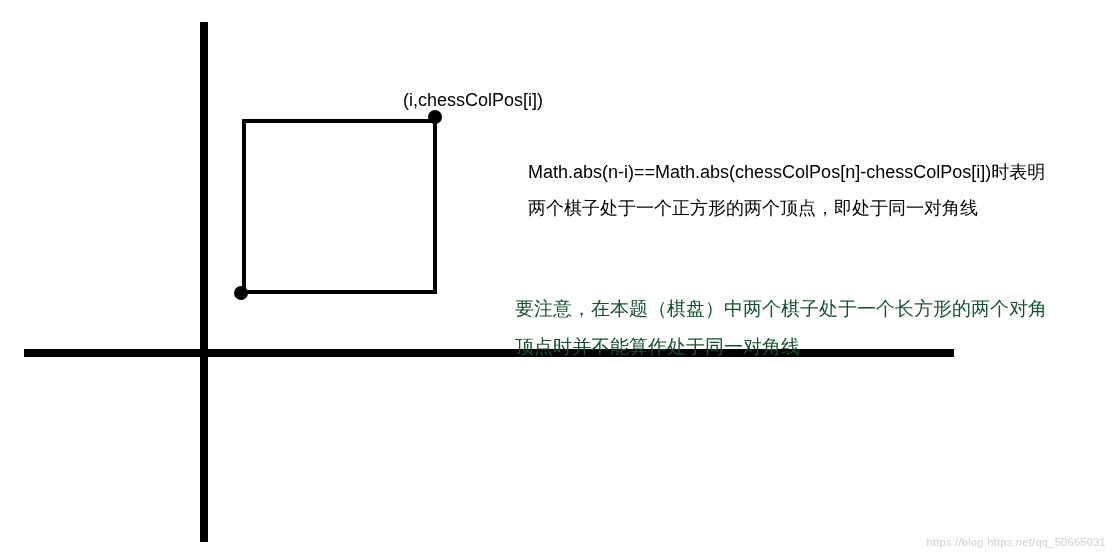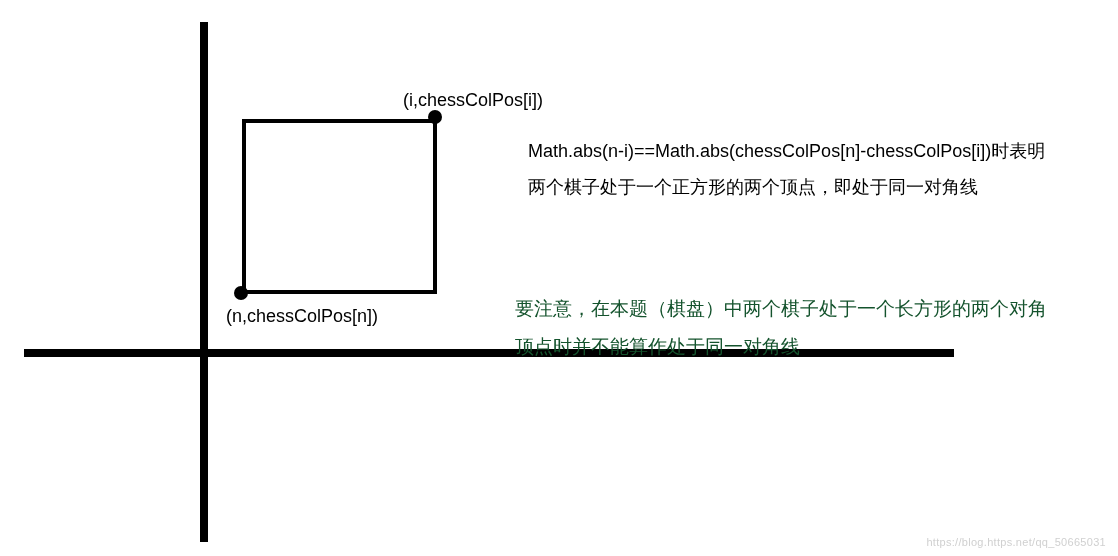--- a/index.html
+++ b/index.html
@@ -81,7 +81,7 @@
     .explanation-1 {
       position: absolute;
       left: 520px;
-      top: 125px;
+      top: 146px;
       width: 540px;
       font-size: 18px;
       color: #000;

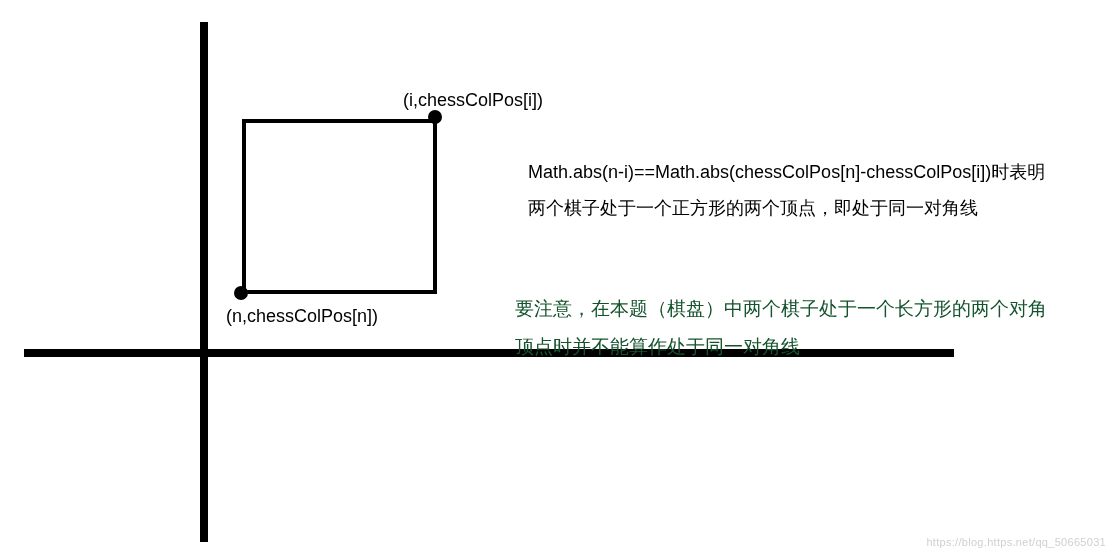--- a/index.html
+++ b/index.html
@@ -115,7 +115,6 @@
   <div class="point-tl"></div>
   <div class="point-bl"></div>
   <div class="label-top">(i,chessColPos[i])</div>
-  <div class="label-bottom">(n,chessColPos[n])</div>
   <div class="explanation-1">Math.abs(n-i)==Math.abs(chessColPos[n]-chessColPos[i])时表明两个棋子处于一个正方形的两个顶点，即处于同一对角线</div>
   <div class="explanation-2">要注意，在本题（棋盘）中两个棋子处于一个长方形的两个对角顶点时并不能算作处于同一对角线</div>
   <div class="watermark">https://blog.https.net/qq_50665031</div>

